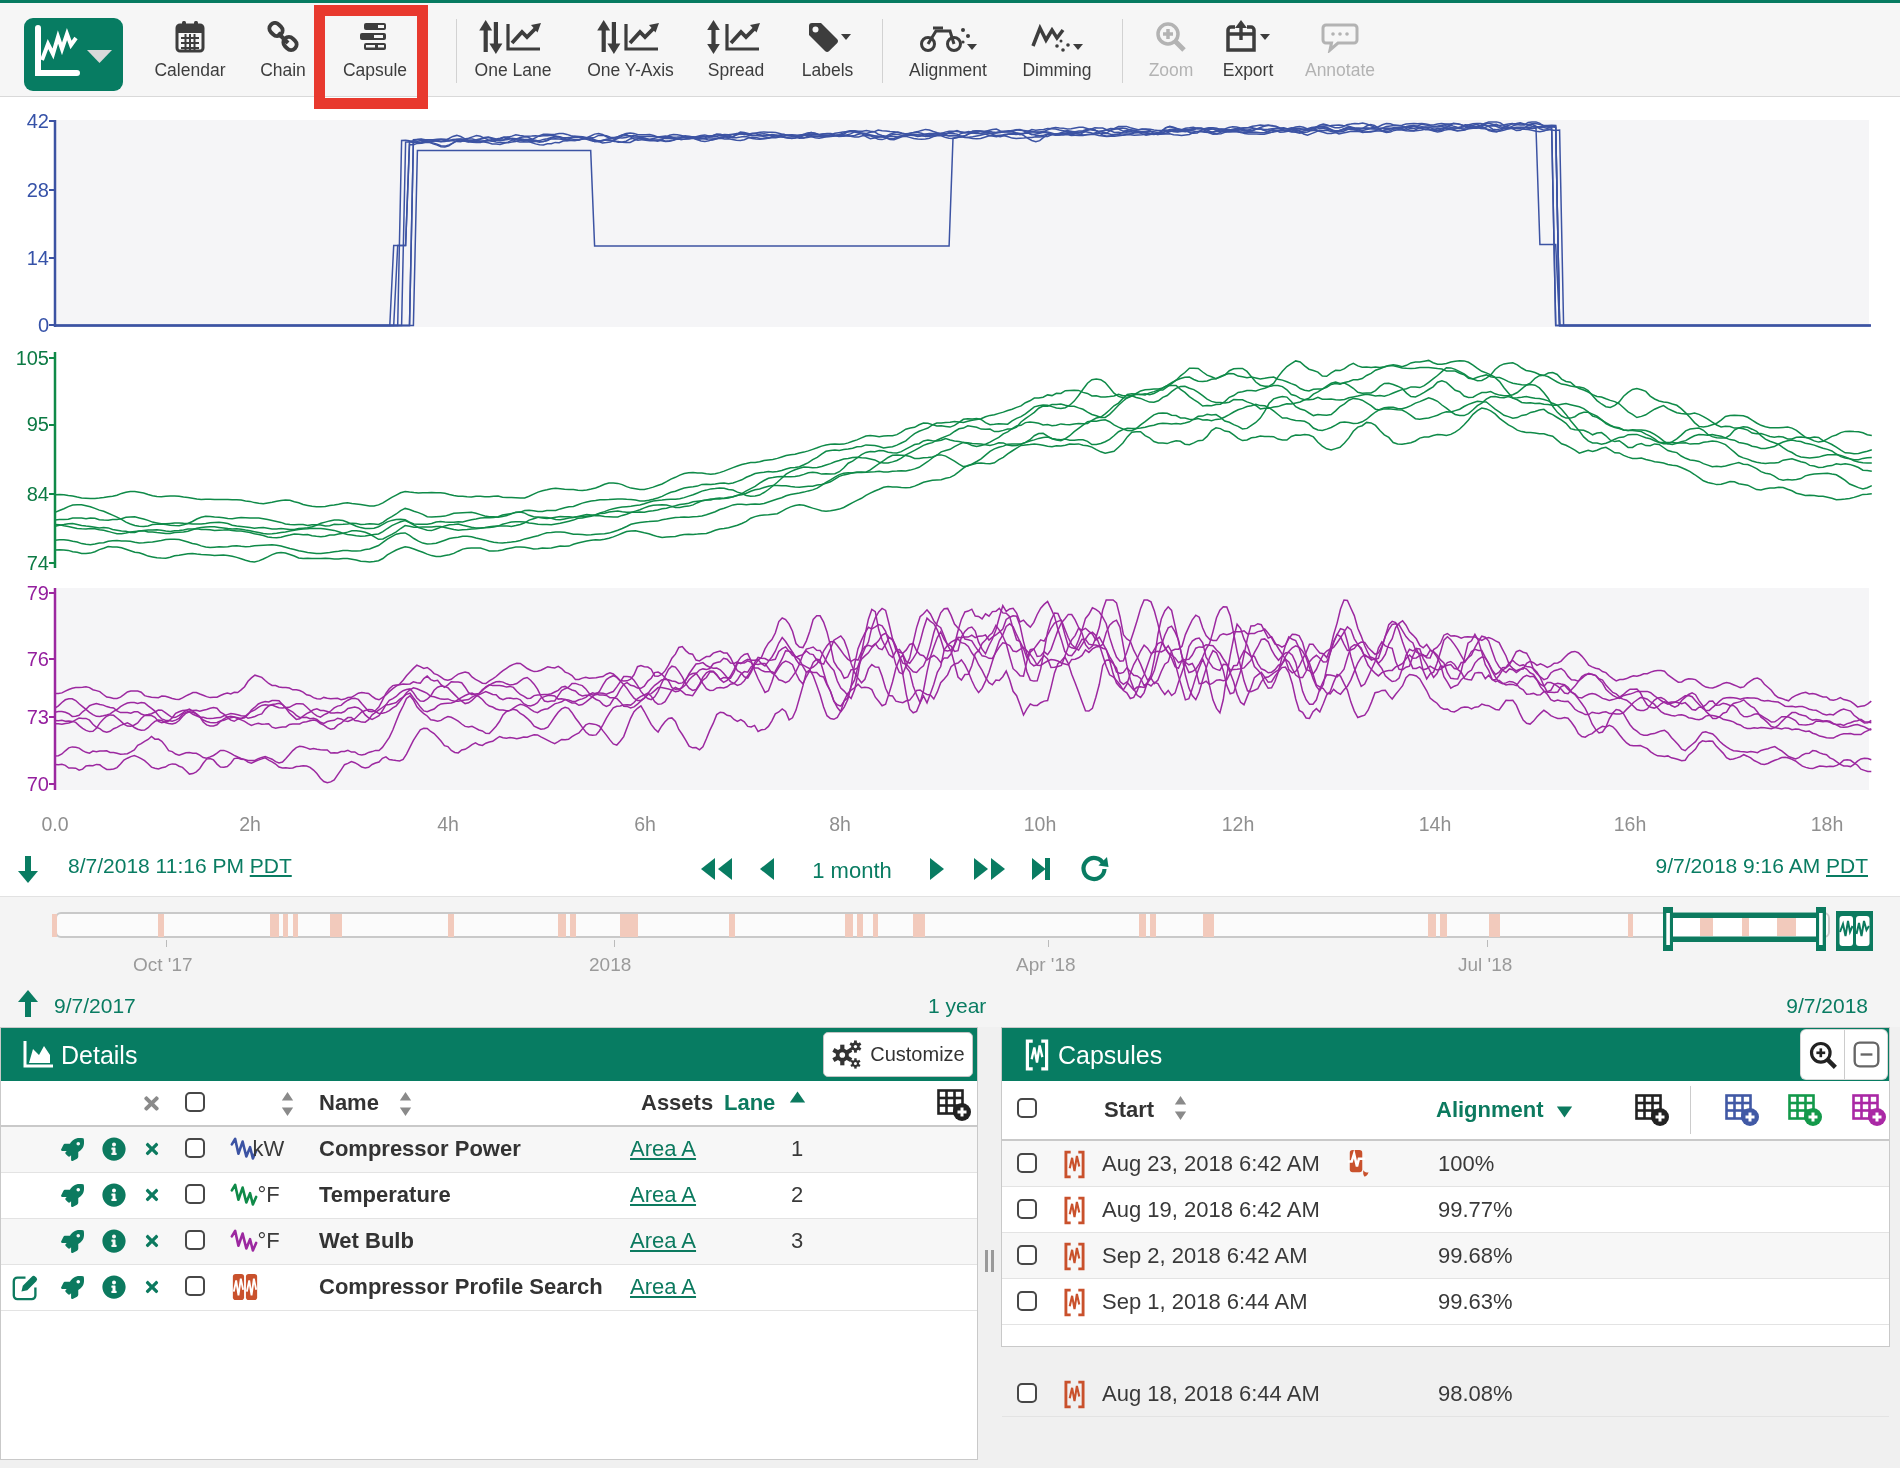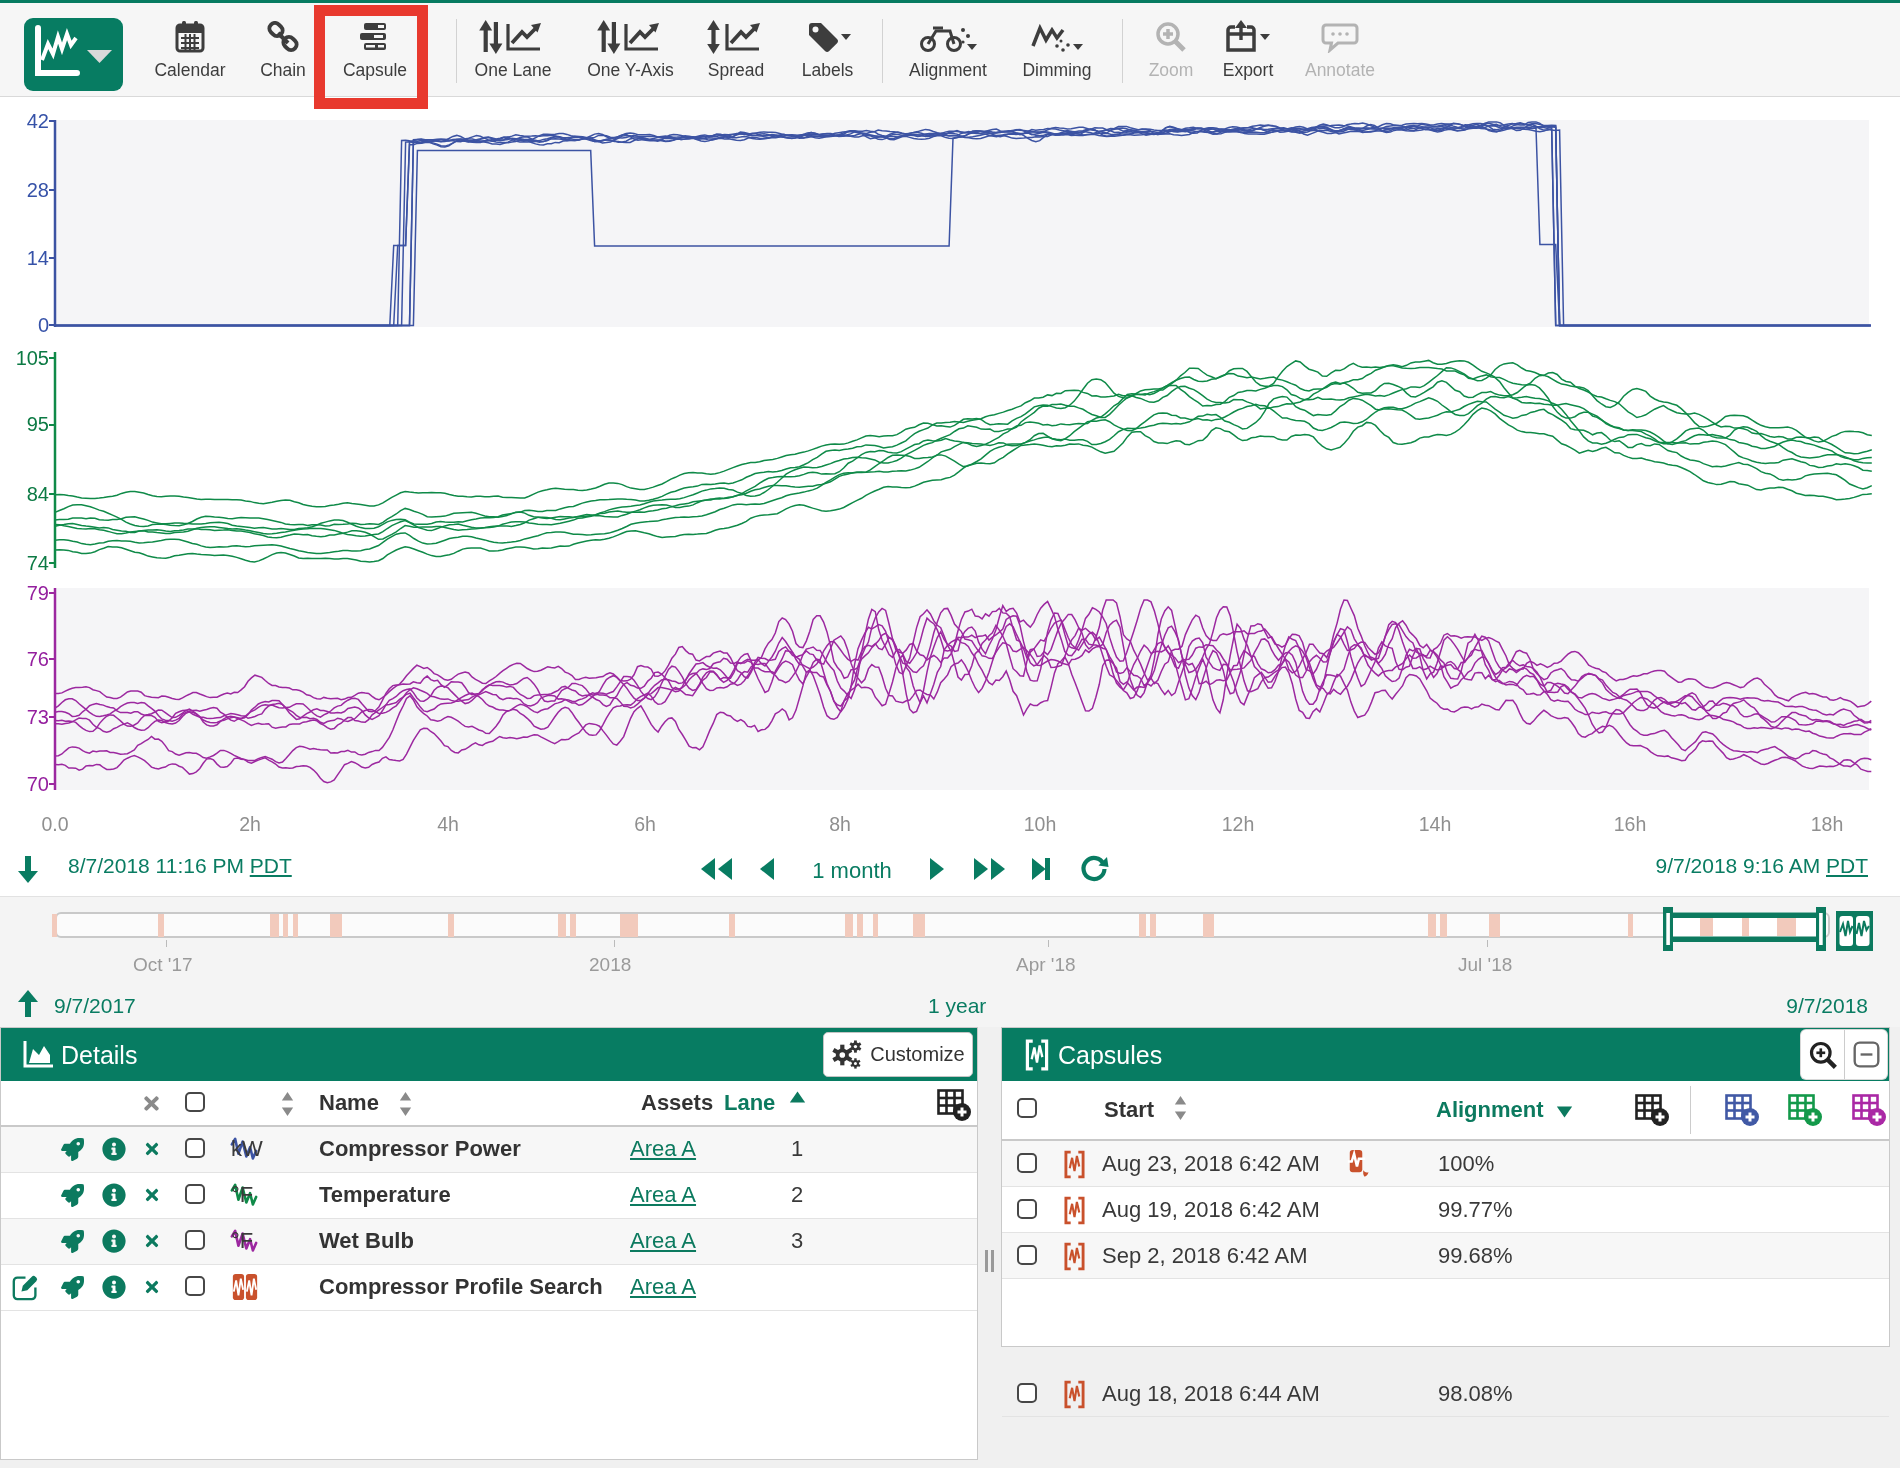--- a/index.html
+++ b/index.html
@@ -37,7 +37,7 @@
 .hline{position:absolute;left:0;width:100%}
 .drow{position:absolute;left:0;width:100%;height:46px;border-bottom:1px solid #e3e3e3}
 .crow{position:absolute;left:0;width:100%;height:46px;border-bottom:1px solid #e3e3e3}
-.unit{top:9px;text-align:left;color:#3a3a3a}
+.unit{top:9px;text-align:center;color:#3a3a3a}
 .alink{color:#0c7a5f;text-decoration:underline}
 #custbtn{position:absolute;right:4px;top:4px;width:150px;height:45px;background:#fff;border:1px solid #c4c4c4;border-radius:5px;color:#333;font-size:20px;display:flex;align-items:center;justify-content:center;gap:7px}
 #capbtns{position:absolute;right:2px;top:2px;height:49px;background:#fff;border-radius:5px;display:flex;box-shadow:0 0 0 1px #d8d8d8}

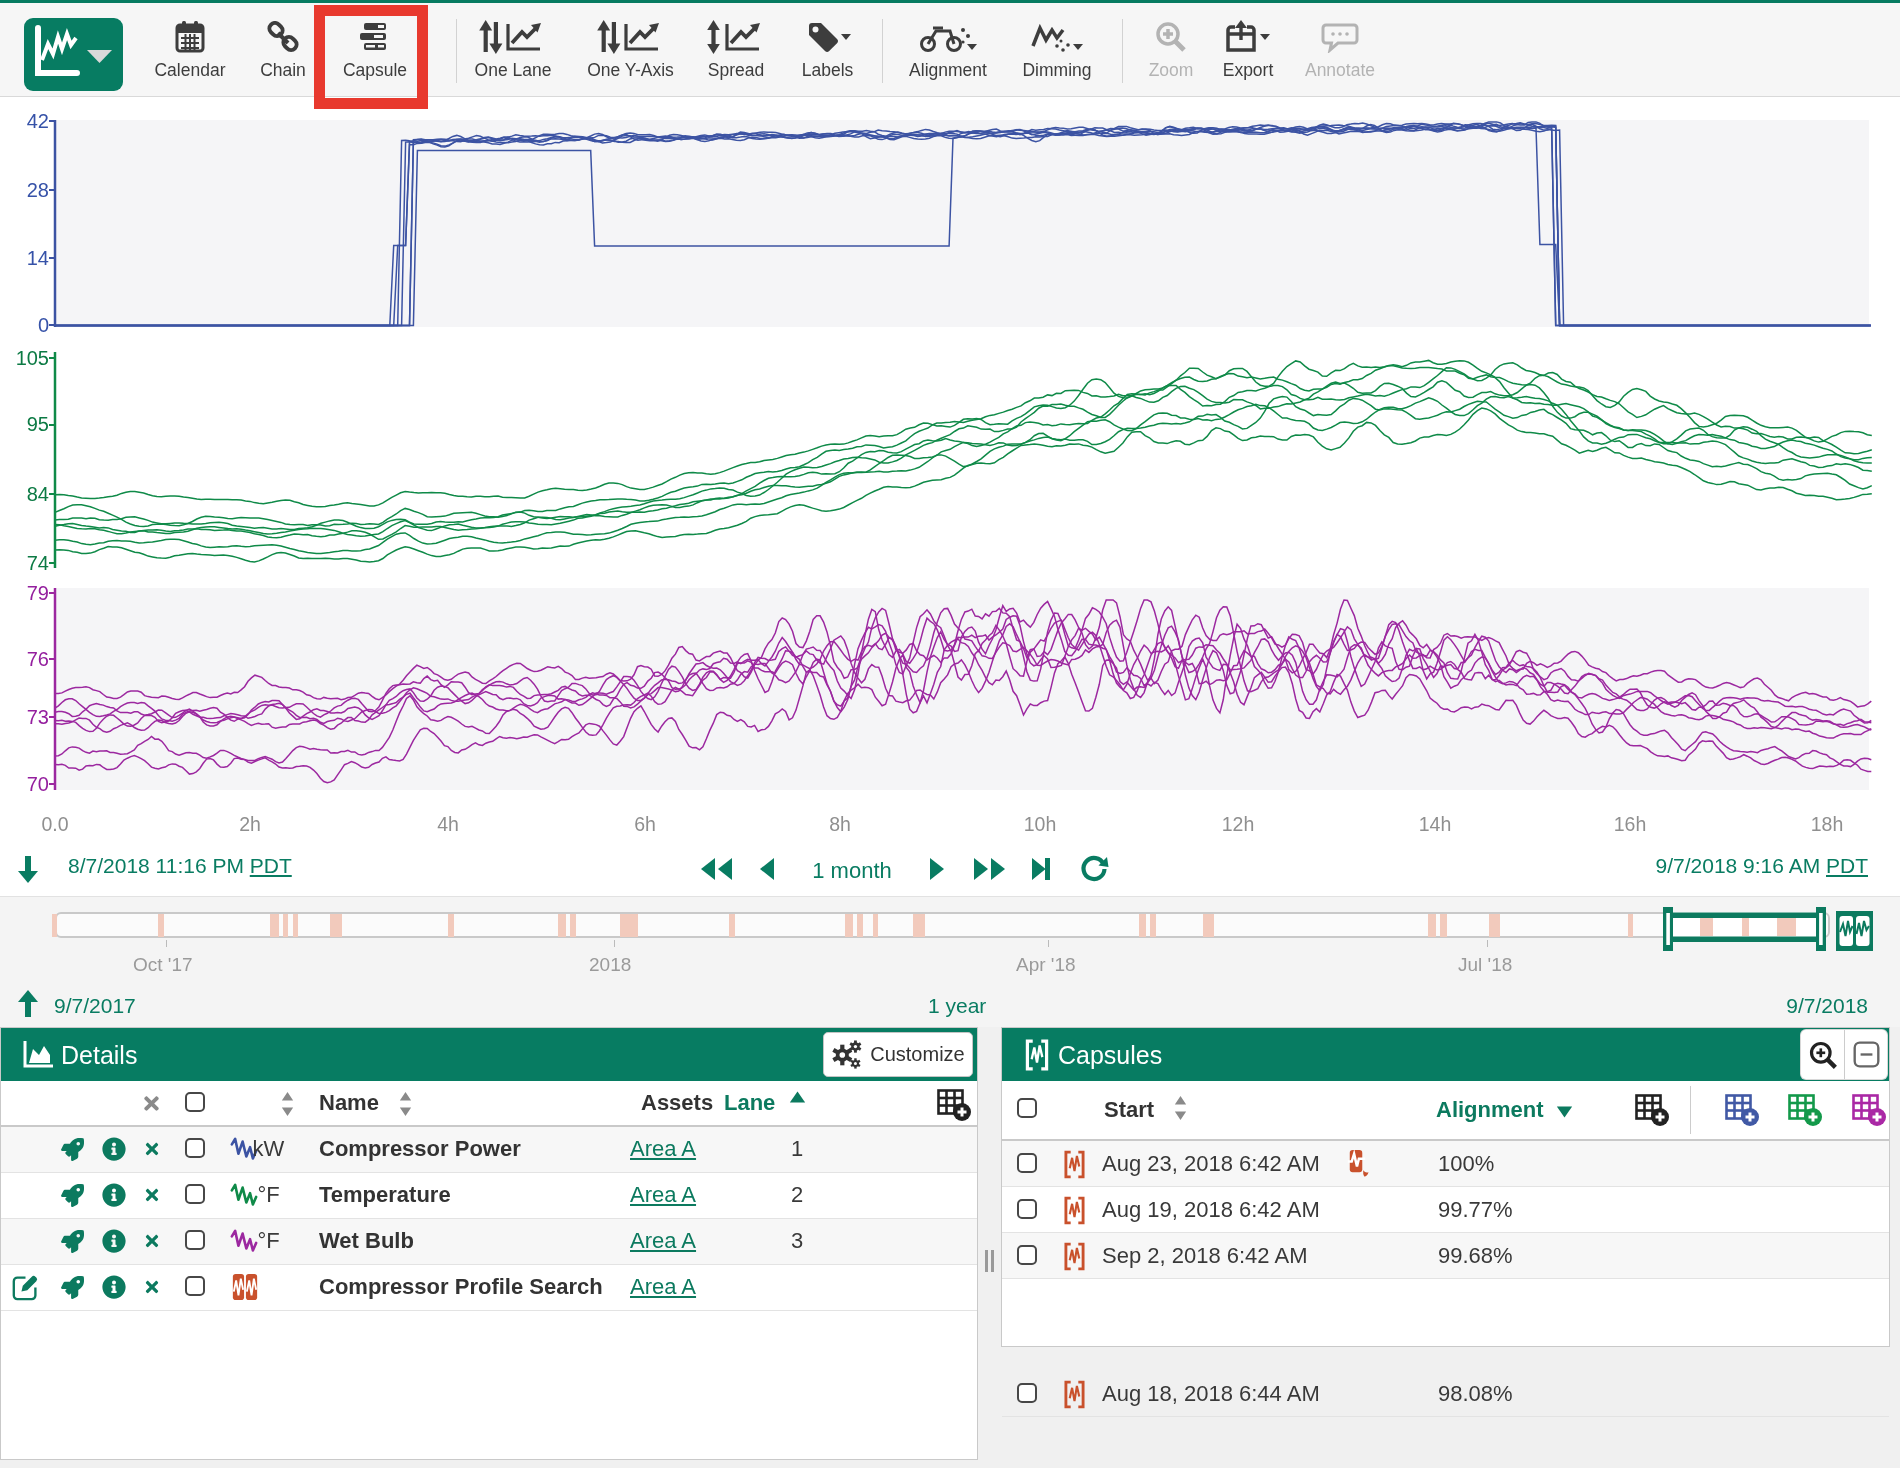--- a/index.html
+++ b/index.html
@@ -710,6 +710,14 @@
       <span class="abs" style="left:100px;top:10px">Sep 2, 2018 6:42 AM</span>
       <span class="abs" style="left:436px;top:10px">99.68%</span>
     </div>
+ <div class="crow" style="top:251px">
+      <span class="cb abs" style="left:15px;top:12px"></span>
+      <svg class="abs" style="left:62px;top:9px;color:#c9512c" width="21" height="29">
+        <use href="#i-capbr"></use>
+      </svg>
+      <span class="abs" style="left:100px;top:10px">Sep 1, 2018 6:44 AM</span>
+      <span class="abs" style="left:436px;top:10px">99.63%</span>
+    </div>
  <div class="crow" style="top:343px">
       <span class="cb abs" style="left:15px;top:12px"></span>
       <svg class="abs" style="left:62px;top:9px;color:#c9512c" width="21" height="29">

